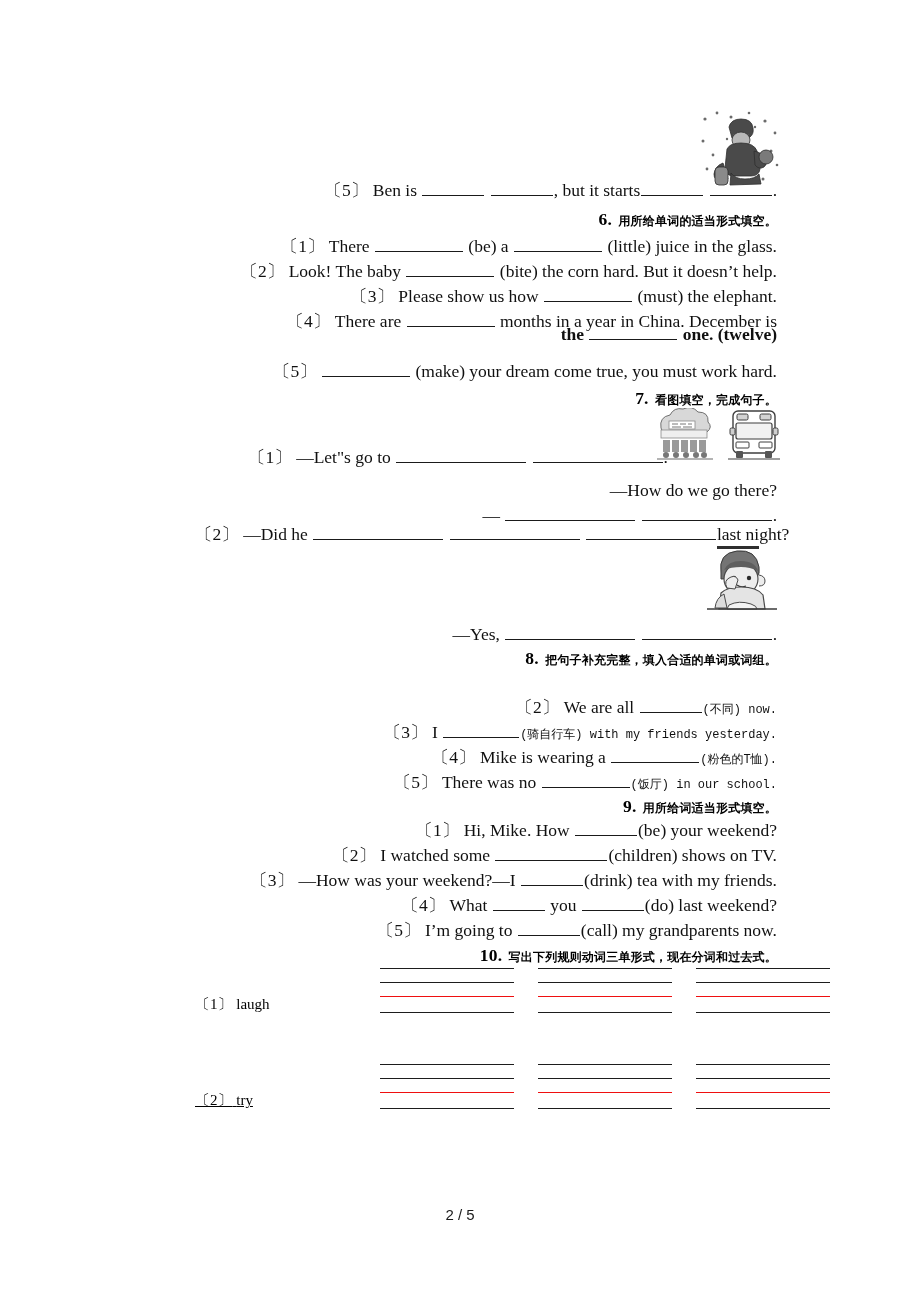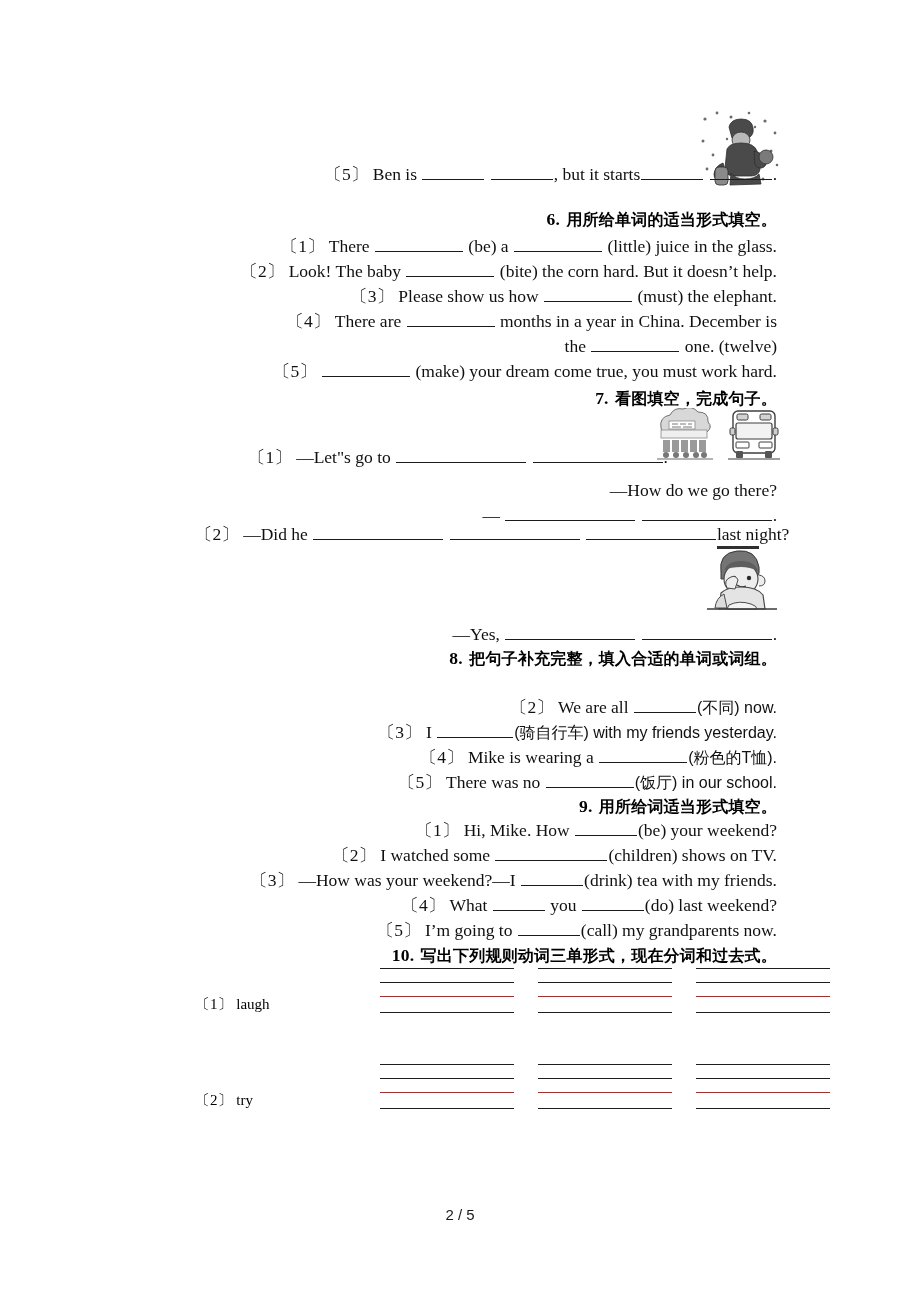--- a/index.html
+++ b/index.html
@@ -146,7 +146,7 @@
     </svg>
   </div>
 
-  <div class="row right" style="top:162px;">
+  <div class="row right" style="top:178px;">
     <span>〔5〕</span>
     <span>Ben is</span>
     <span class="blank b-s"></span>

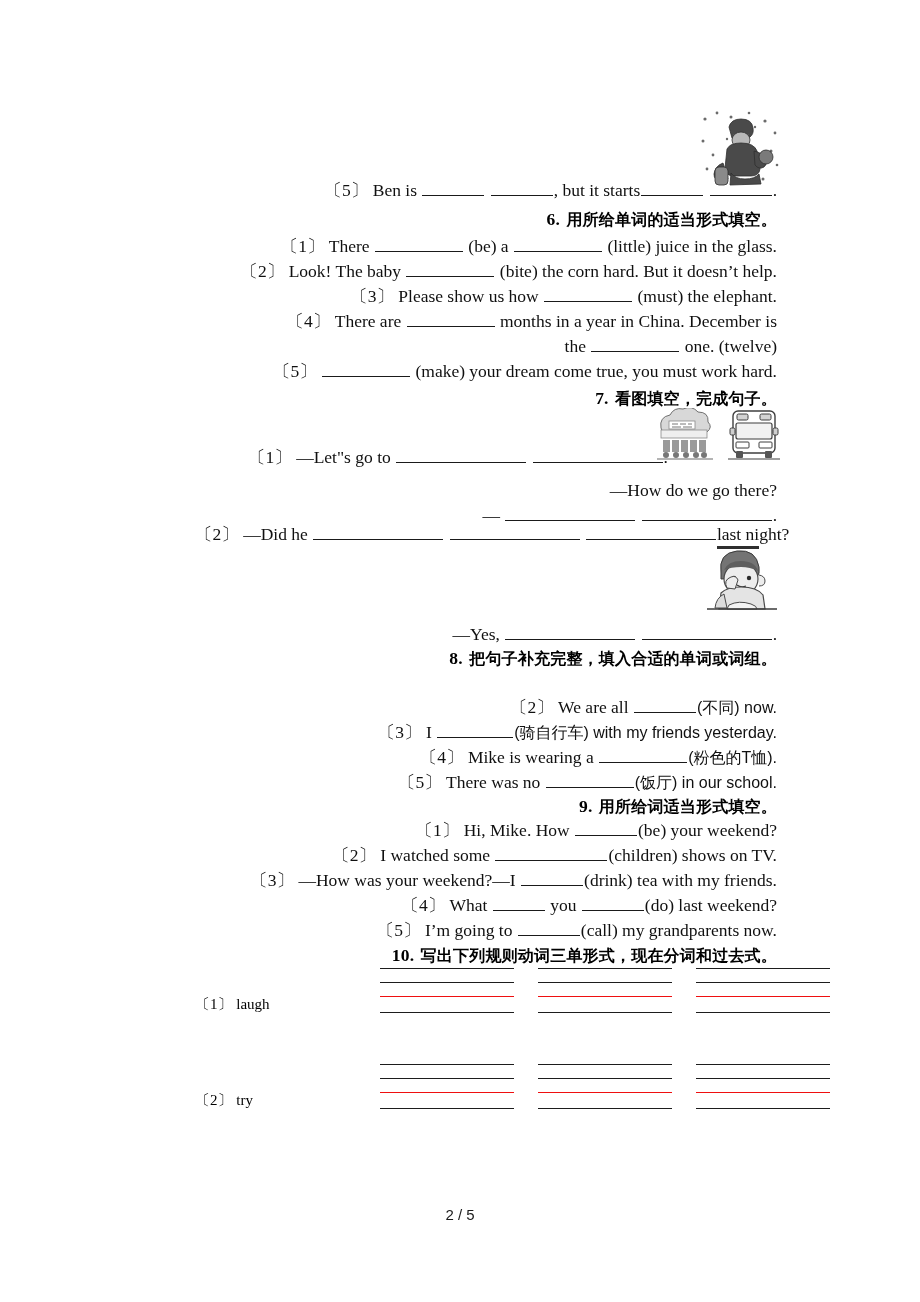--- a/index.html
+++ b/index.html
@@ -49,8 +49,8 @@
   }
 
   .cn {
-    font-family: Liberation Sans, sans-serif;
-    font-size: 16px;
+    font-family: Liberation Mono, monospace;
+    font-size: 12px;
   }
 
   

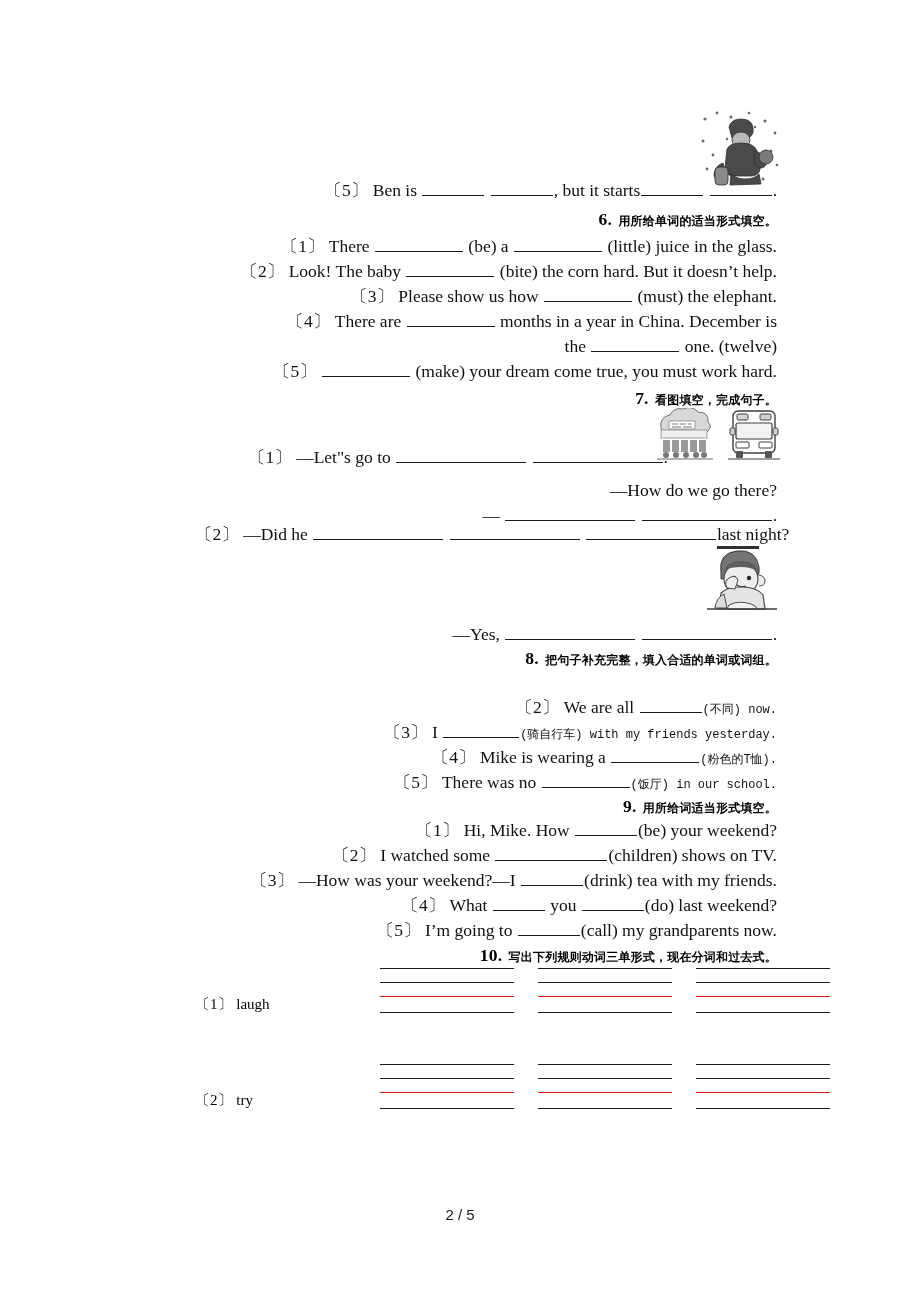--- a/index.html
+++ b/index.html
@@ -189,7 +189,7 @@
     <span>months in a year in China. December is</span>
   </div>
 
-  <div class="row right" style="top:334px;">
+  <div class="row right" style="top:322px;font-weight:bold;">
     <span>the</span>
     <span class="blank b-l"></span>
     <span>one. (twelve)</span>

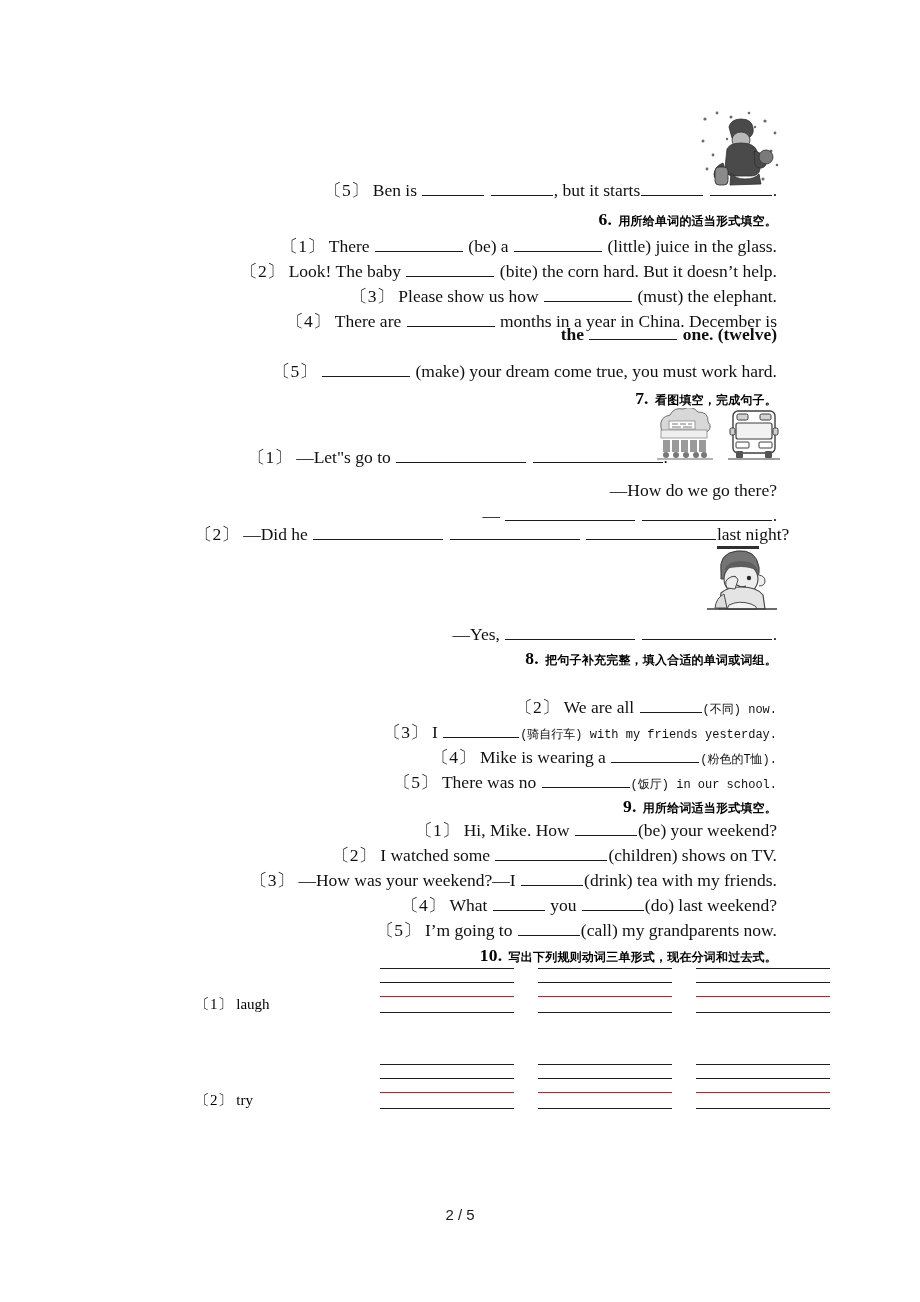--- a/index.html
+++ b/index.html
@@ -398,7 +398,7 @@
     </div>
   </div>
 
-  <div class="guide-label" style="left:195px; top:1088px; width:180px;">
+  <div class="guide-label" style="left:195px; top:1088px; width:180px;text-decoration:underline;">
     <span>〔2〕</span>
     <span>try</span>
   </div>

